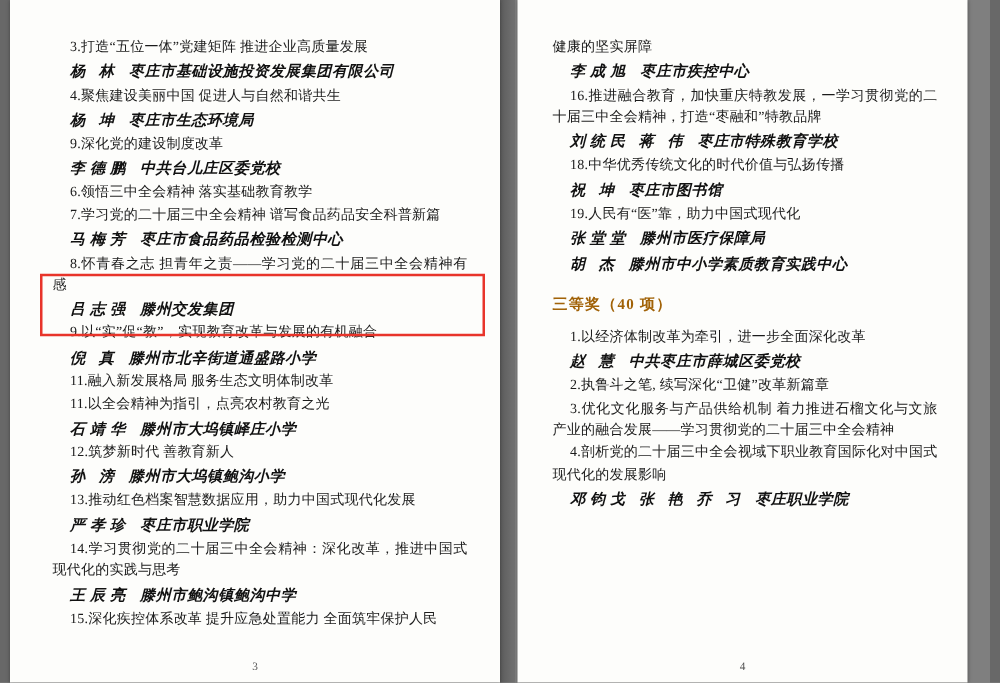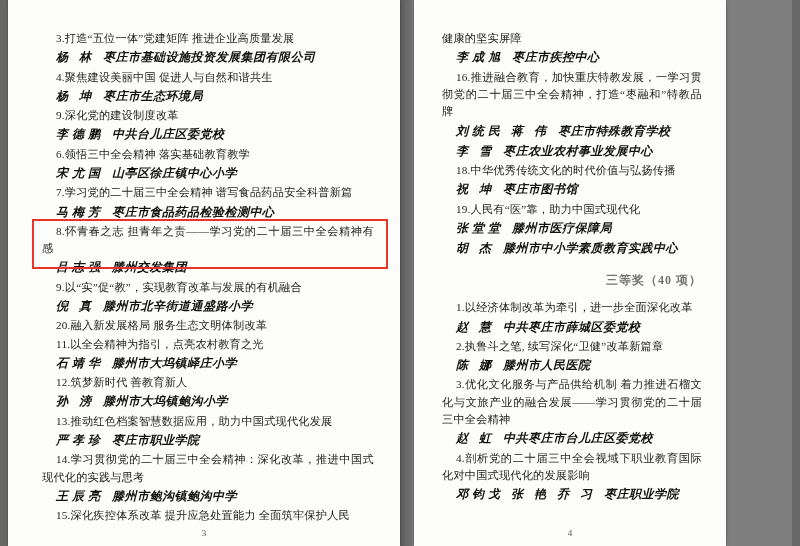--- a/index.html
+++ b/index.html
@@ -34,7 +34,7 @@
     box-shadow: 0 0 3px rgba(0,0,0,0.35);
   }
   .page-right {
-    width: 312px;
+    width: 360px;
     height: 546px;
     margin-left: 14px;
     padding: 30px 24px 18px 28px;

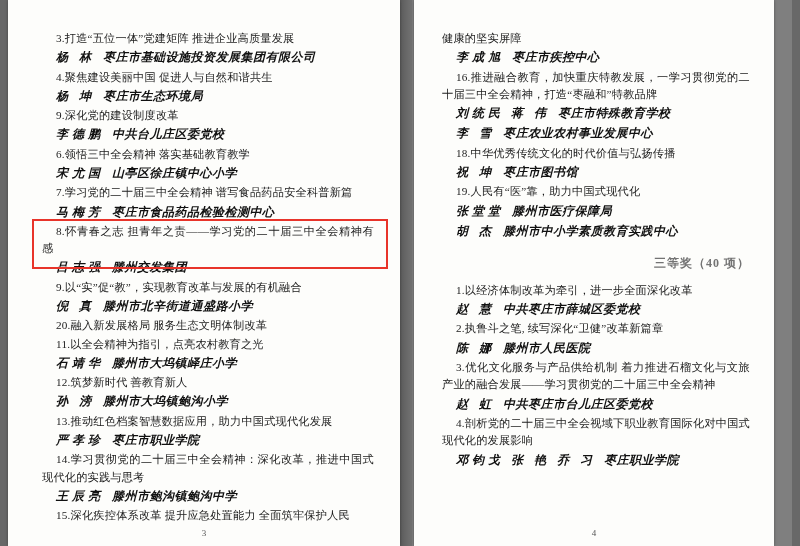--- a/index.html
+++ b/index.html
@@ -179,7 +179,6 @@
       <div class="entry indent">16.推进融合教育，加快重庆特教发展，一学习贯彻党的二十届三中全会精神，打造“枣融和”特教品牌</div>
       <div class="author"><span class="name">刘统民  蒋  伟</span><span class="org">枣庄市特殊教育学校</span></div>
 
-      <div class="author"><span class="name">李  雪</span><span class="org">枣庄农业农村事业发展中心</span></div>
 
       <div class="entry indent">18.中华优秀传统文化的时代价值与弘扬传播</div>
       <div class="author"><span class="name">祝  坤</span><span class="org">枣庄市图书馆</span></div>

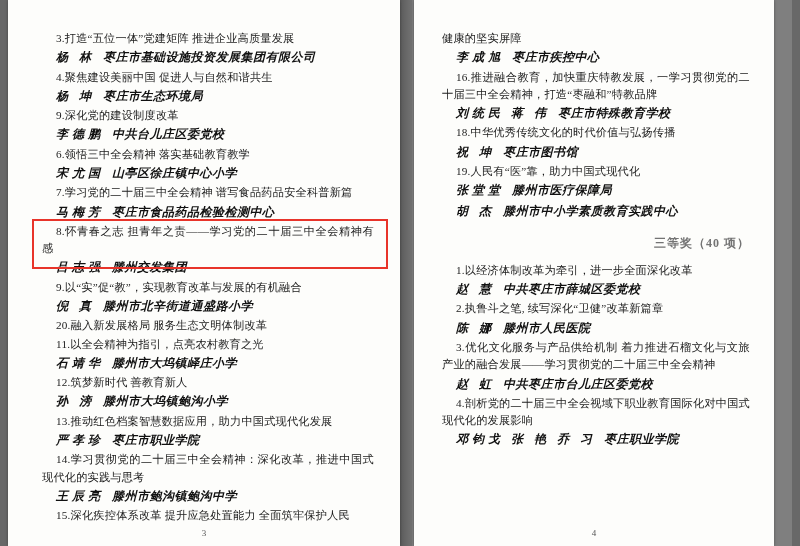--- a/index.html
+++ b/index.html
@@ -137,7 +137,6 @@
       <div class="author"><span class="name">李德鹏</span><span class="org">中共台儿庄区委党校</span></div>
 
       <div class="entry indent">6.领悟三中全会精神 落实基础教育教学</div>
-      <div class="author"><span class="name">宋尤国</span><span class="org">山亭区徐庄镇中心小学</span></div>
 
       <div class="entry indent">7.学习党的二十届三中全会精神 谱写食品药品安全科普新篇</div>
       <div class="author"><span class="name">马梅芳</span><span class="org">枣庄市食品药品检验检测中心</span></div>

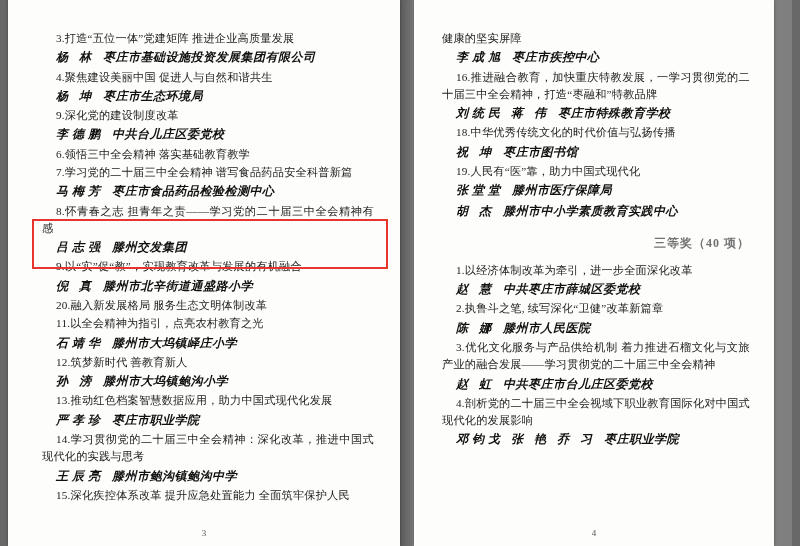--- a/index.html
+++ b/index.html
@@ -73,12 +73,12 @@
     letter-spacing: 0.5px;
   }
   .section-heading {
-    text-align: right;
+    text-align: left;
     font-size: 12px;
     font-weight: bold;
     letter-spacing: 1px;
     margin: 14px 0 10px 0;
-    color: #737373;
+    color: #a16207;
   }
   .highlight-box {
     position: absolute;

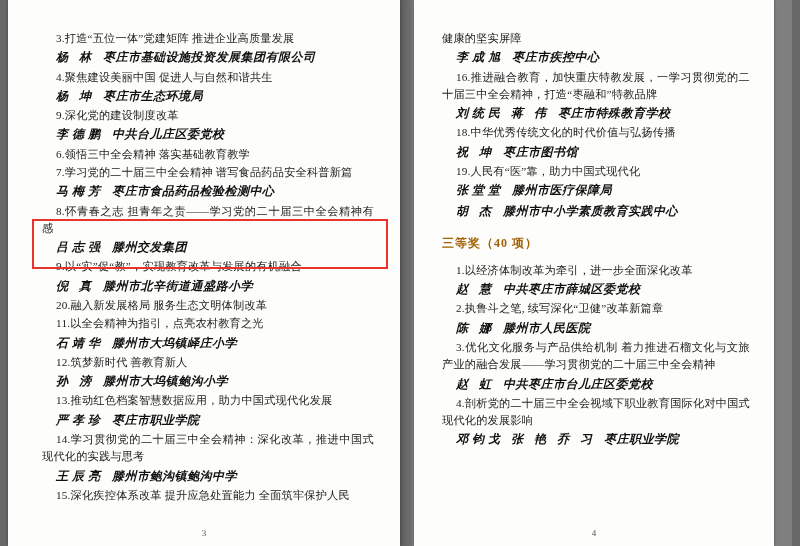--- a/index.html
+++ b/index.html
@@ -147,7 +147,7 @@
       <div class="entry indent">9.以“实”促“教”，实现教育改革与发展的有机融合</div>
       <div class="author"><span class="name">倪  真</span><span class="org">滕州市北辛街道通盛路小学</span></div>
 
-      <div class="entry indent">20.融入新发展格局 服务生态文明体制改革</div>
+      <div class="entry indent">11.融入新发展格局 服务生态文明体制改革</div>
 
       <div class="entry indent">11.以全会精神为指引，点亮农村教育之光</div>
       <div class="author"><span class="name">石靖华</span><span class="org">滕州市大坞镇峄庄小学</span></div>

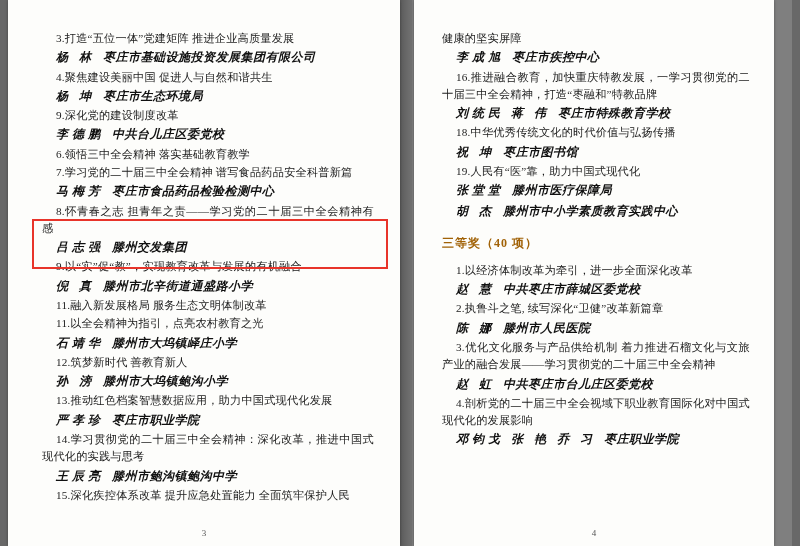--- a/index.html
+++ b/index.html
@@ -193,7 +193,6 @@
       <div class="author"><span class="name">赵  慧</span><span class="org">中共枣庄市薛城区委党校</span></div>
 
       <div class="entry indent">2.执鲁斗之笔, 续写深化“卫健”改革新篇章</div>
-      <div class="author"><span class="name">陈  娜</span><span class="org">滕州市人民医院</span></div>
 
       <div class="entry indent">3.优化文化服务与产品供给机制 着力推进石榴文化与文旅产业的融合发展——学习贯彻党的二十届三中全会精神</div>
       <div class="author"><span class="name">赵  虹</span><span class="org">中共枣庄市台儿庄区委党校</span></div>

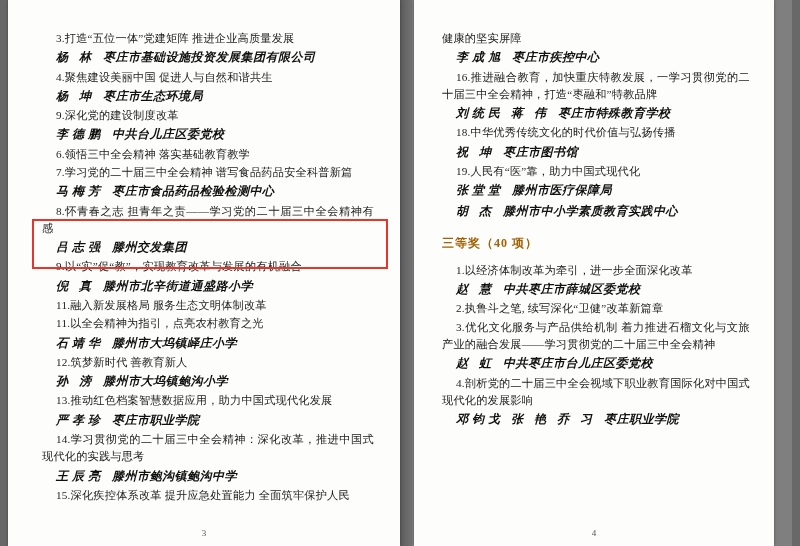--- a/index.html
+++ b/index.html
@@ -195,7 +195,6 @@
       <div class="entry indent">2.执鲁斗之笔, 续写深化“卫健”改革新篇章</div>
 
       <div class="entry indent">3.优化文化服务与产品供给机制 着力推进石榴文化与文旅产业的融合发展——学习贯彻党的二十届三中全会精神</div>
-      <div class="author"><span class="name">赵  虹</span><span class="org">中共枣庄市台儿庄区委党校</span></div>
 
       <div class="entry indent">4.剖析党的二十届三中全会视域下职业教育国际化对中国式现代化的发展影响</div>
       <div class="author"><span class="name">邓钧戈  张  艳  乔  习</span><span class="org">枣庄职业学院</span></div>

